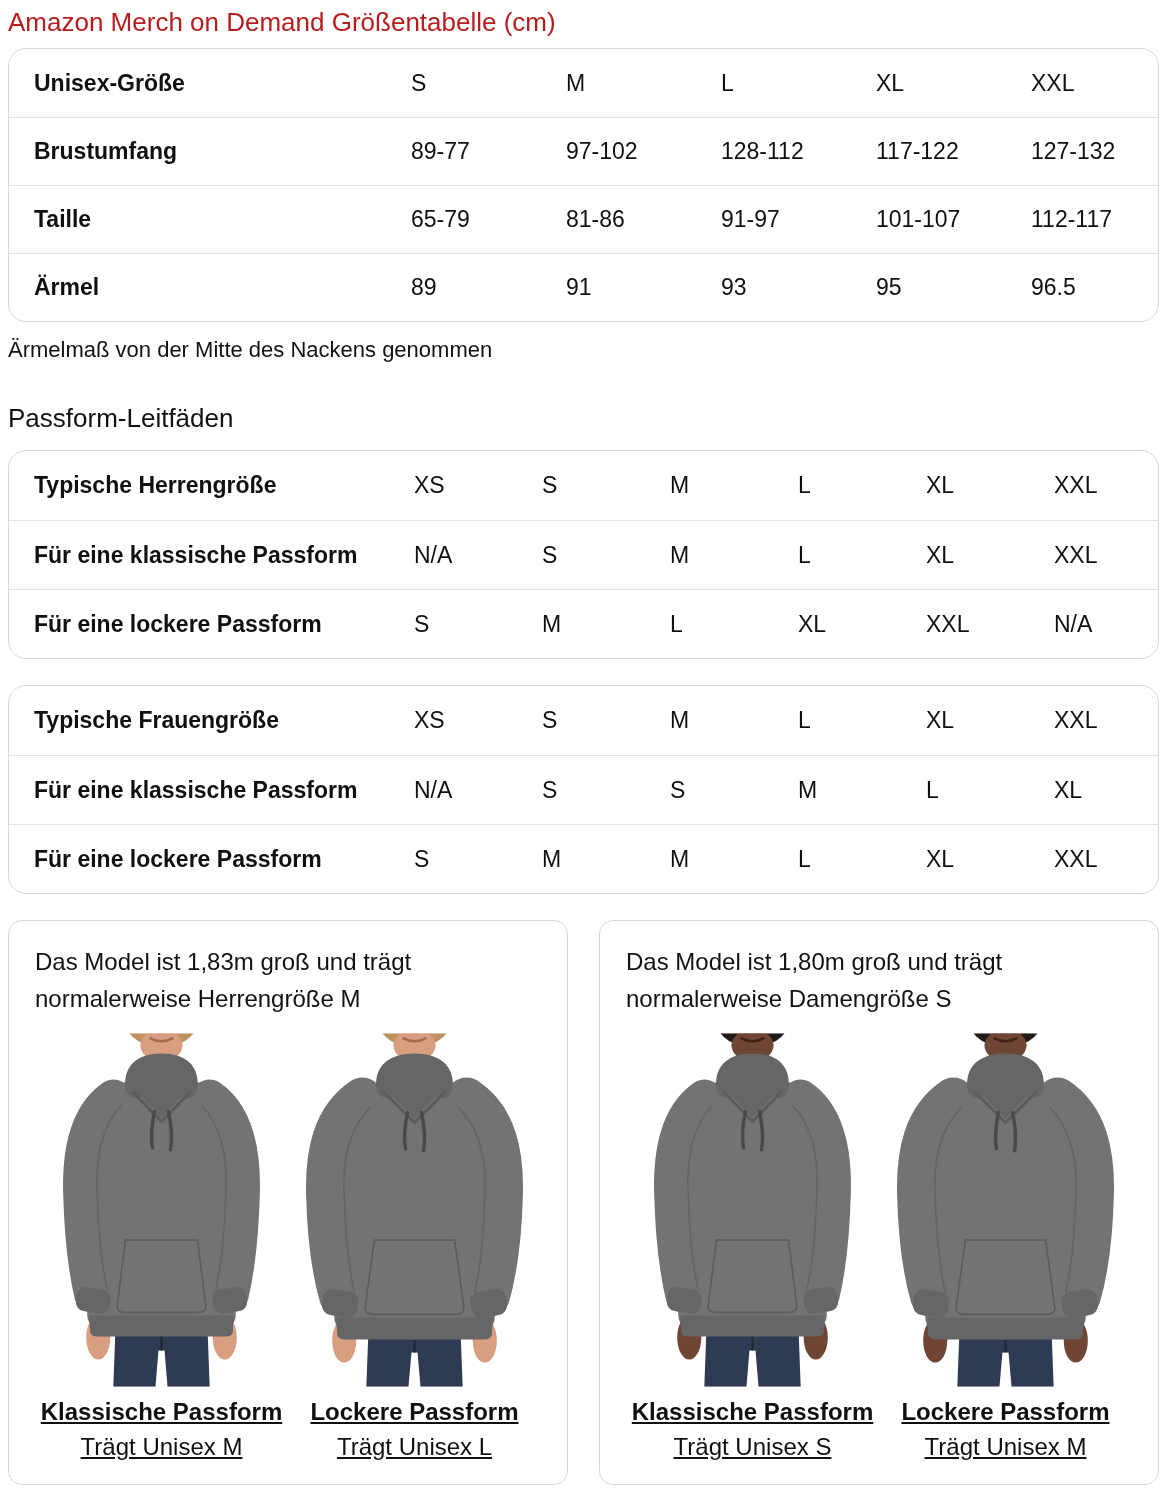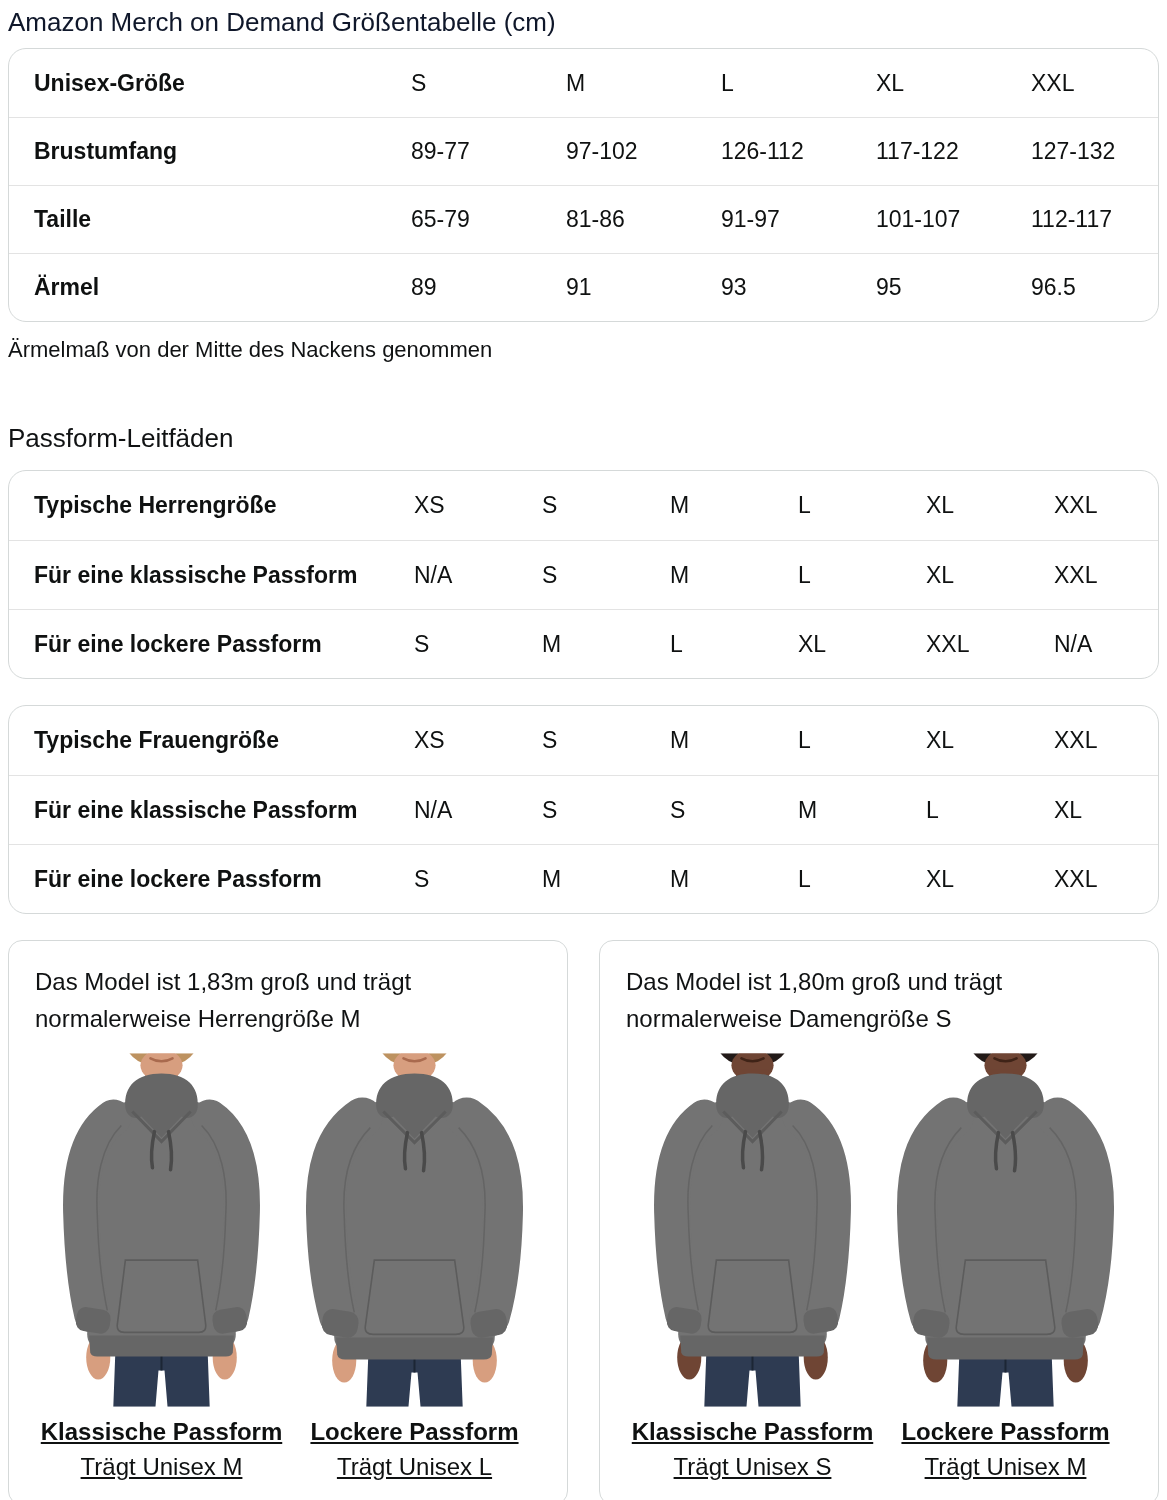--- a/index.html
+++ b/index.html
@@ -18,7 +18,7 @@
     line-height: 32px;
     margin: 0 0 10px 0;
     padding-left: 0px;
-    color: #0f172a;
+    color: #b91c1c;
   }
 
   .table {

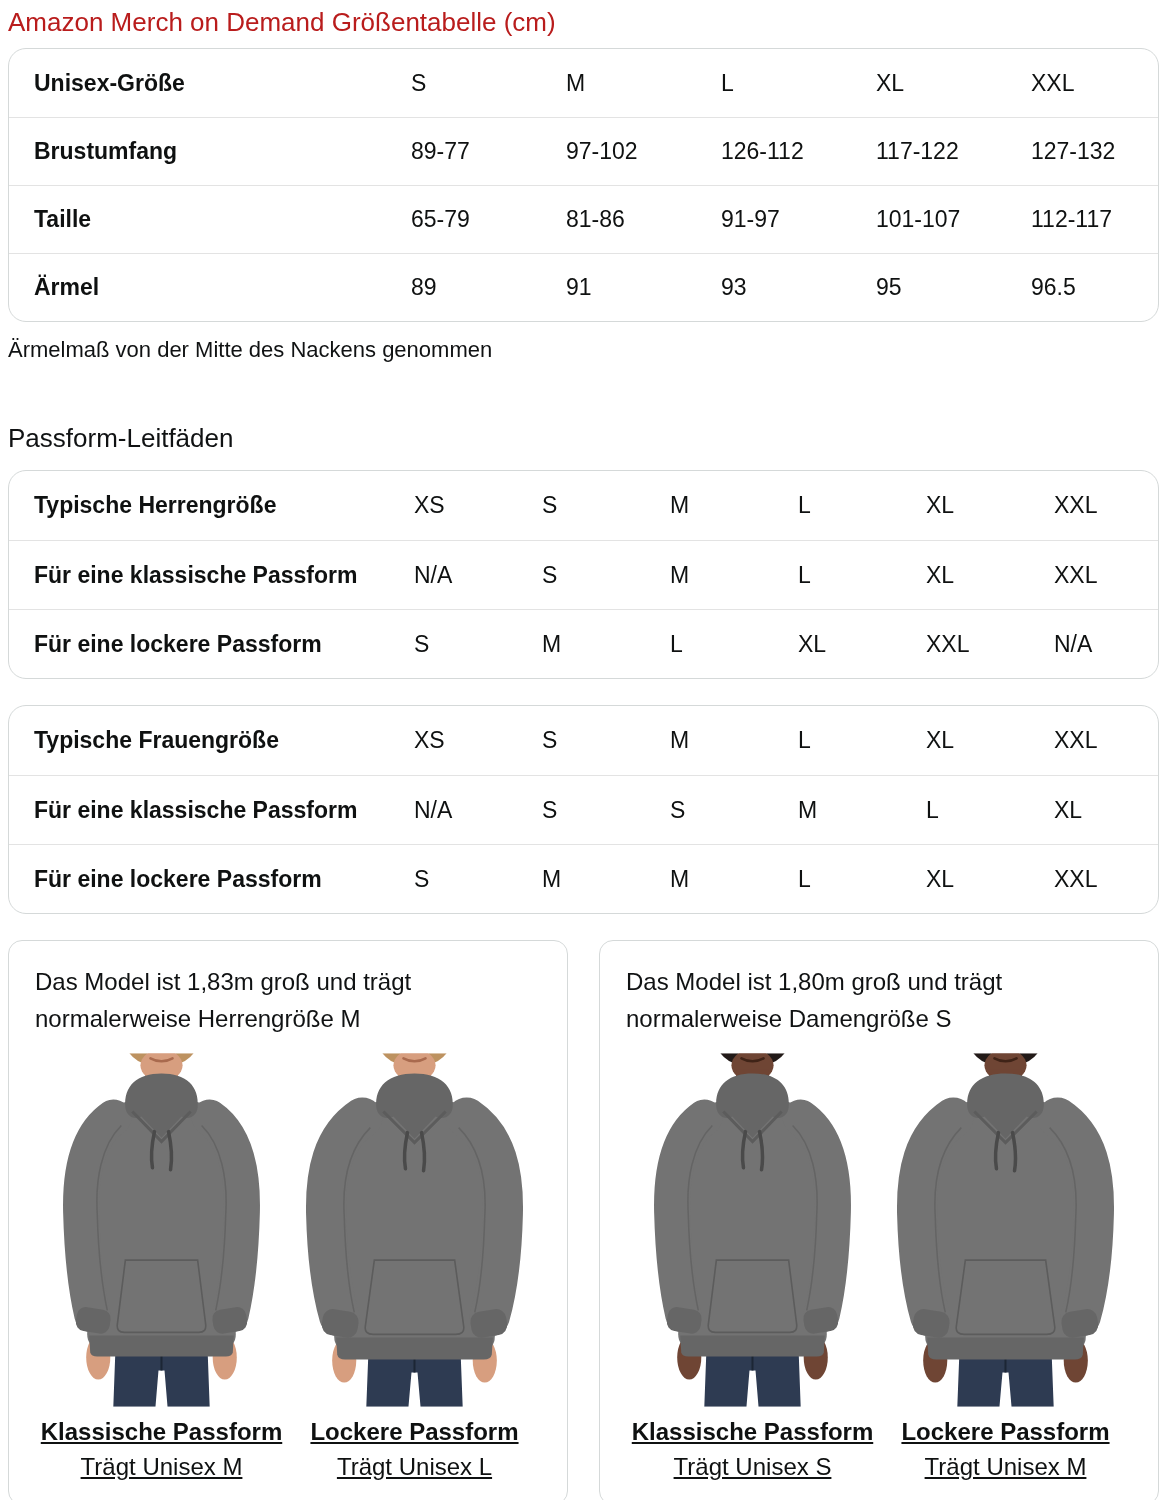--- a/index.html
+++ b/index.html
@@ -183,7 +183,7 @@
         <div class="tlabel">Brustumfang</div>
         <div class="tcell">89-77</div>
         <div class="tcell">97-102</div>
-        <div class="tcell">126-112</div>
+        <div class="tcell">128-112</div>
         <div class="tcell">117-122</div>
         <div class="tcell">127-132</div>
       </div>

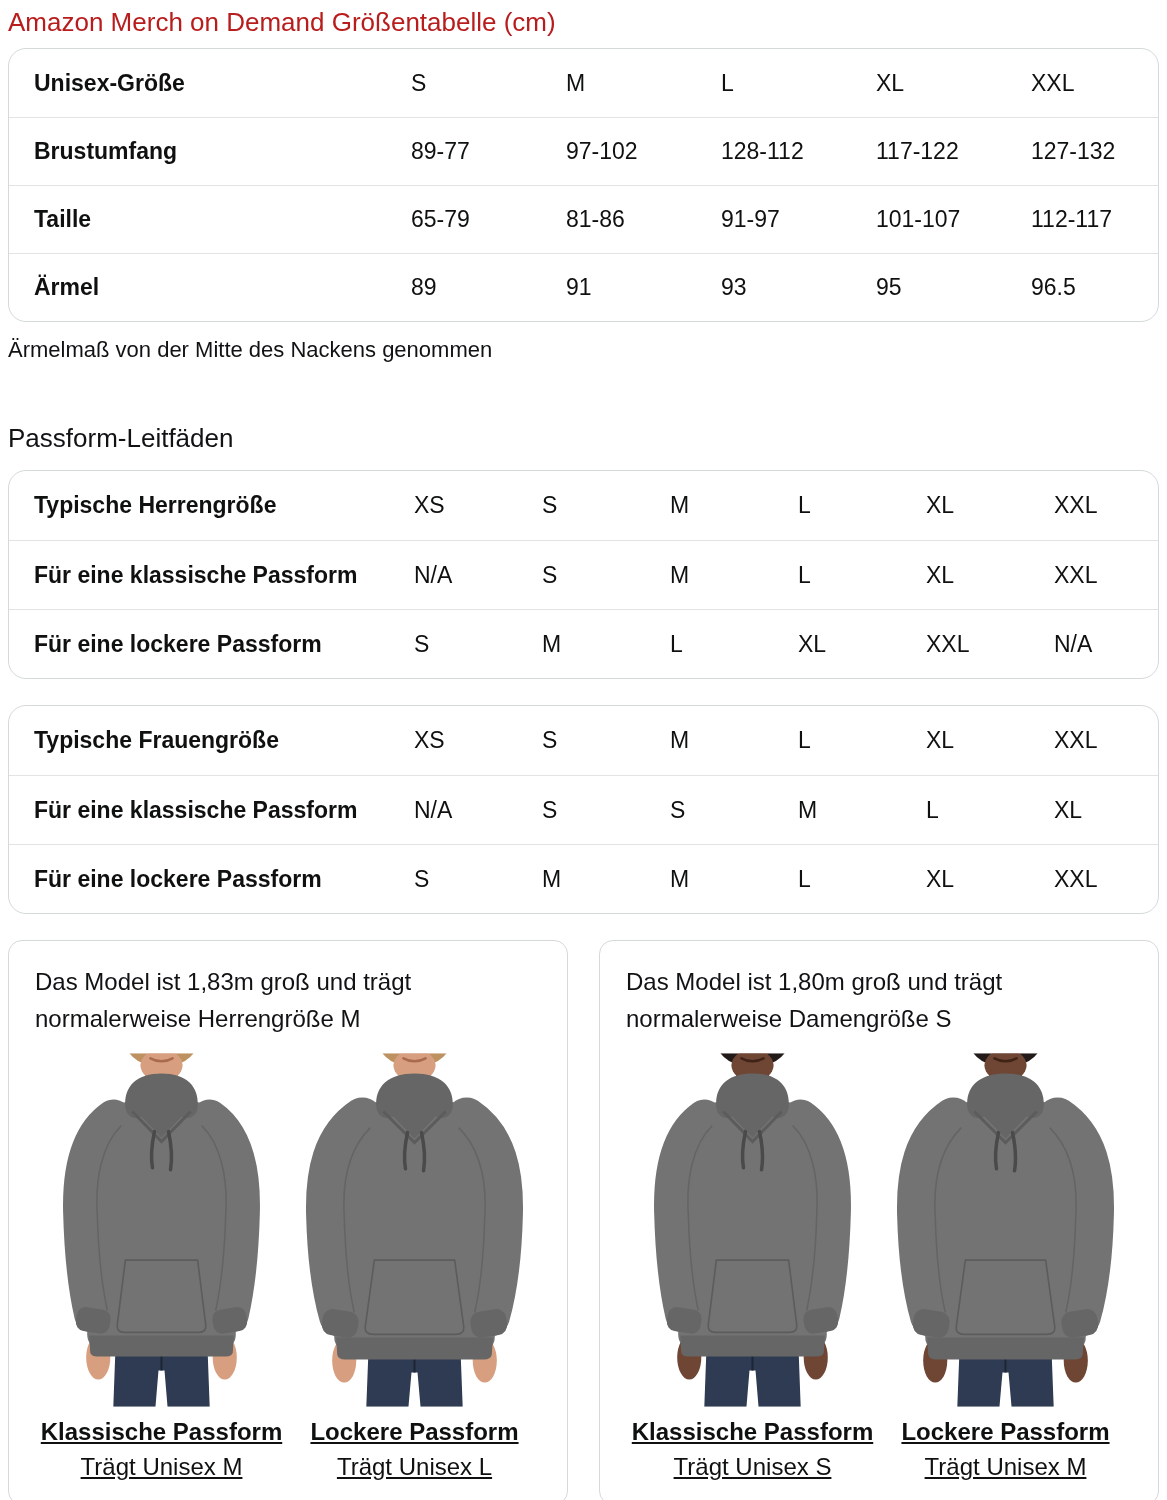--- a/index.html
+++ b/index.html
@@ -48,7 +48,7 @@
     color: #101213;
   }
   h2.section-title {
-    margin-top: 58px;
+    margin-top: 38px;
     font-size: 26px;
     font-weight: 400;
     line-height: 32px;

